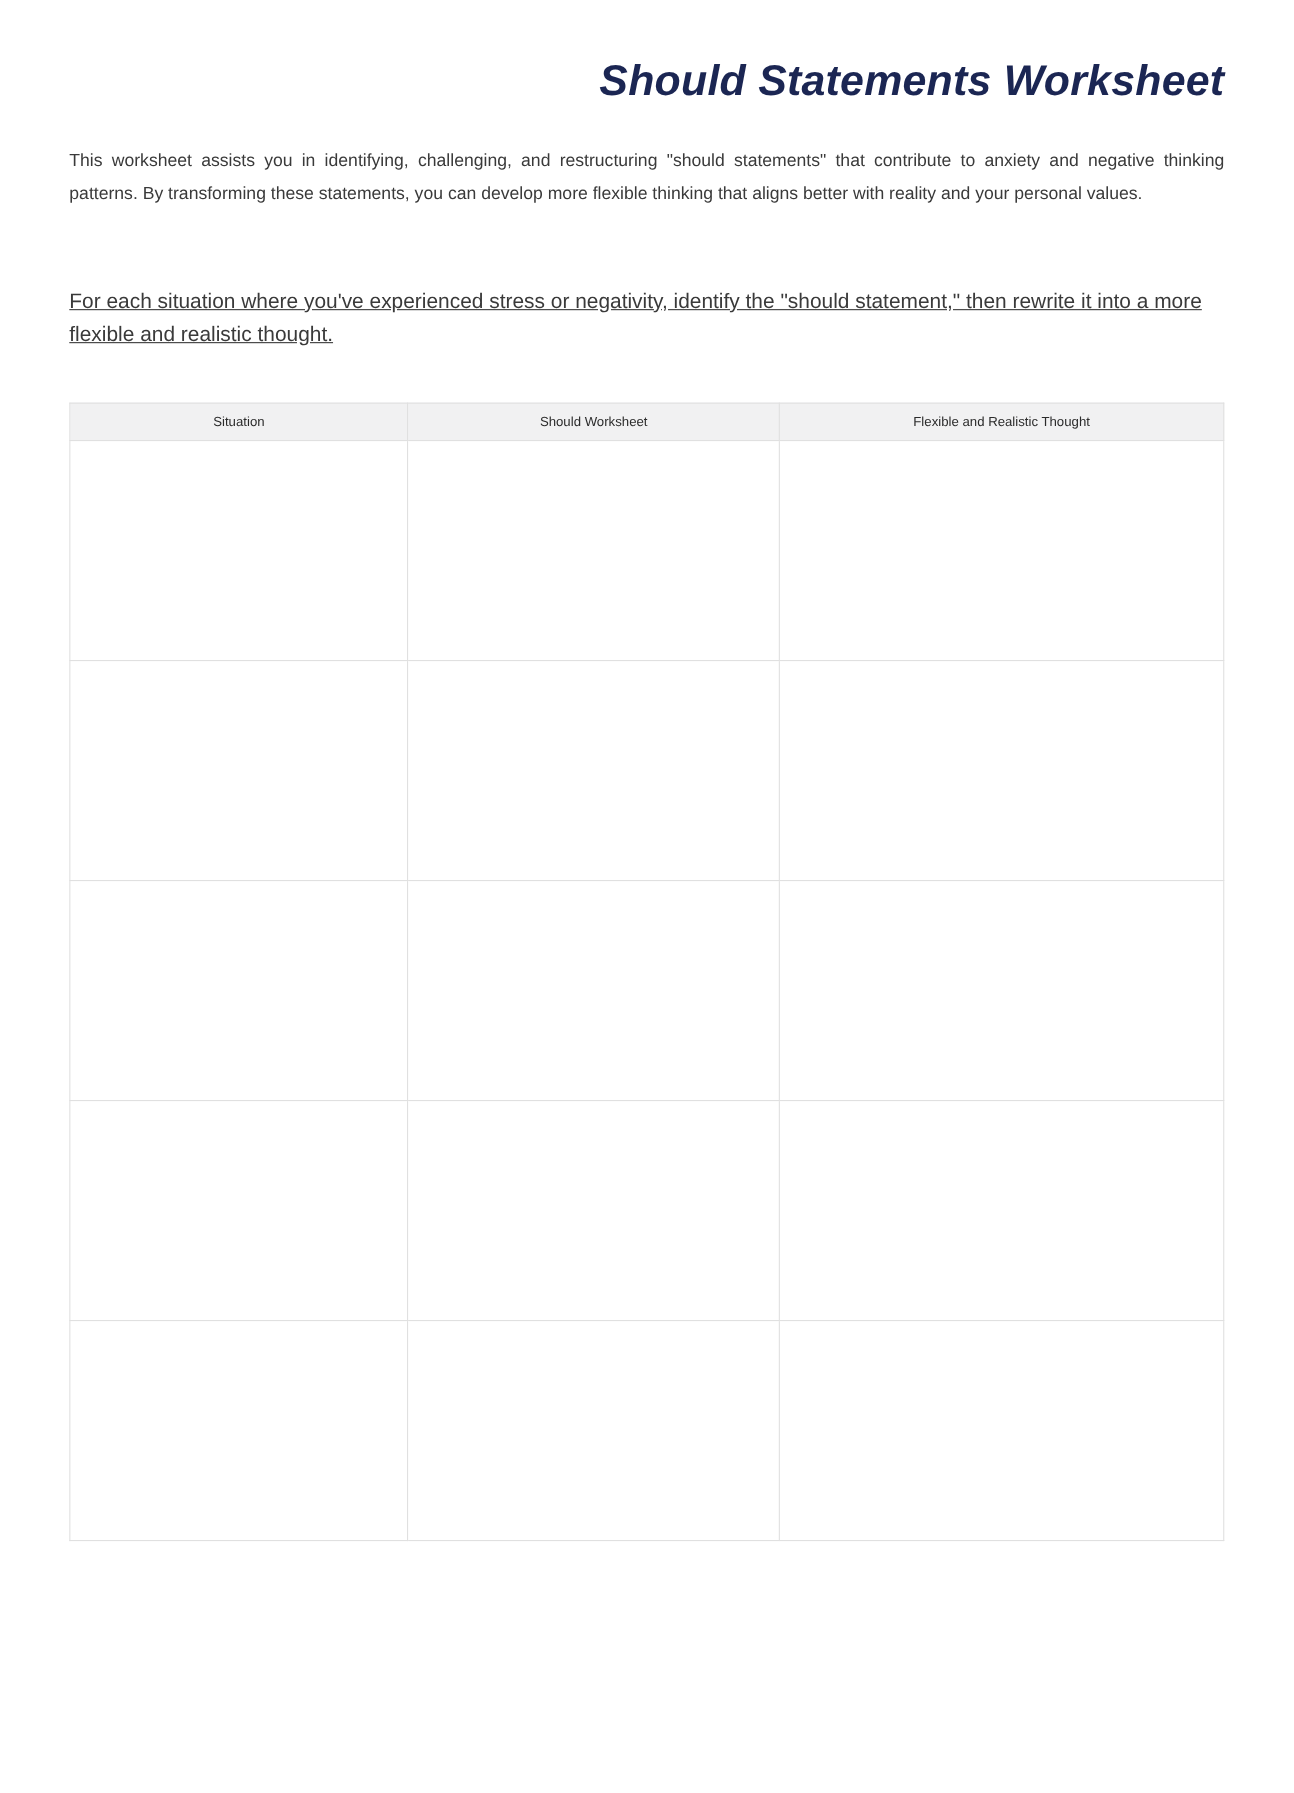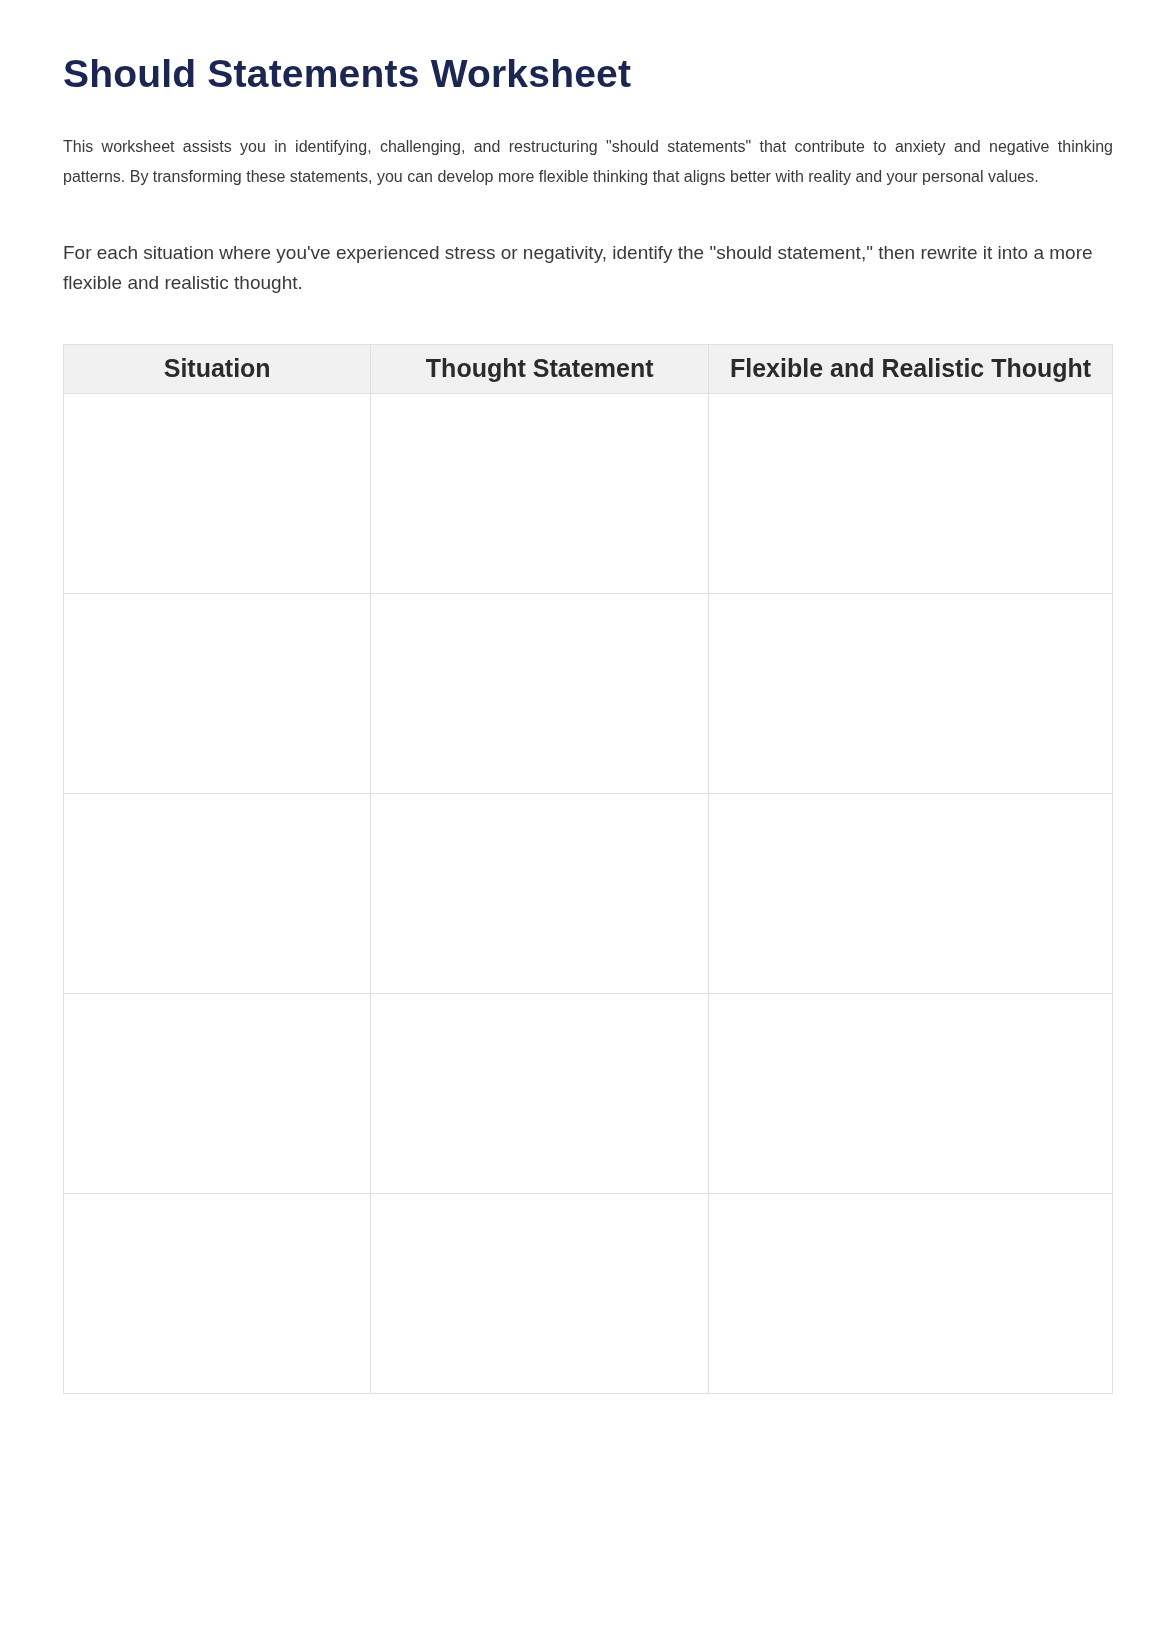--- a/index.html
+++ b/index.html
@@ -25,9 +25,10 @@
     font-size:39px;
     line-height:1.12;
     font-weight:bold;
-    text-align:left;
+    text-align:right;
     margin-bottom:36px;
     letter-spacing:0.2px;
+    font-style:italic;
   }
   .patient-row{
     display:flex;

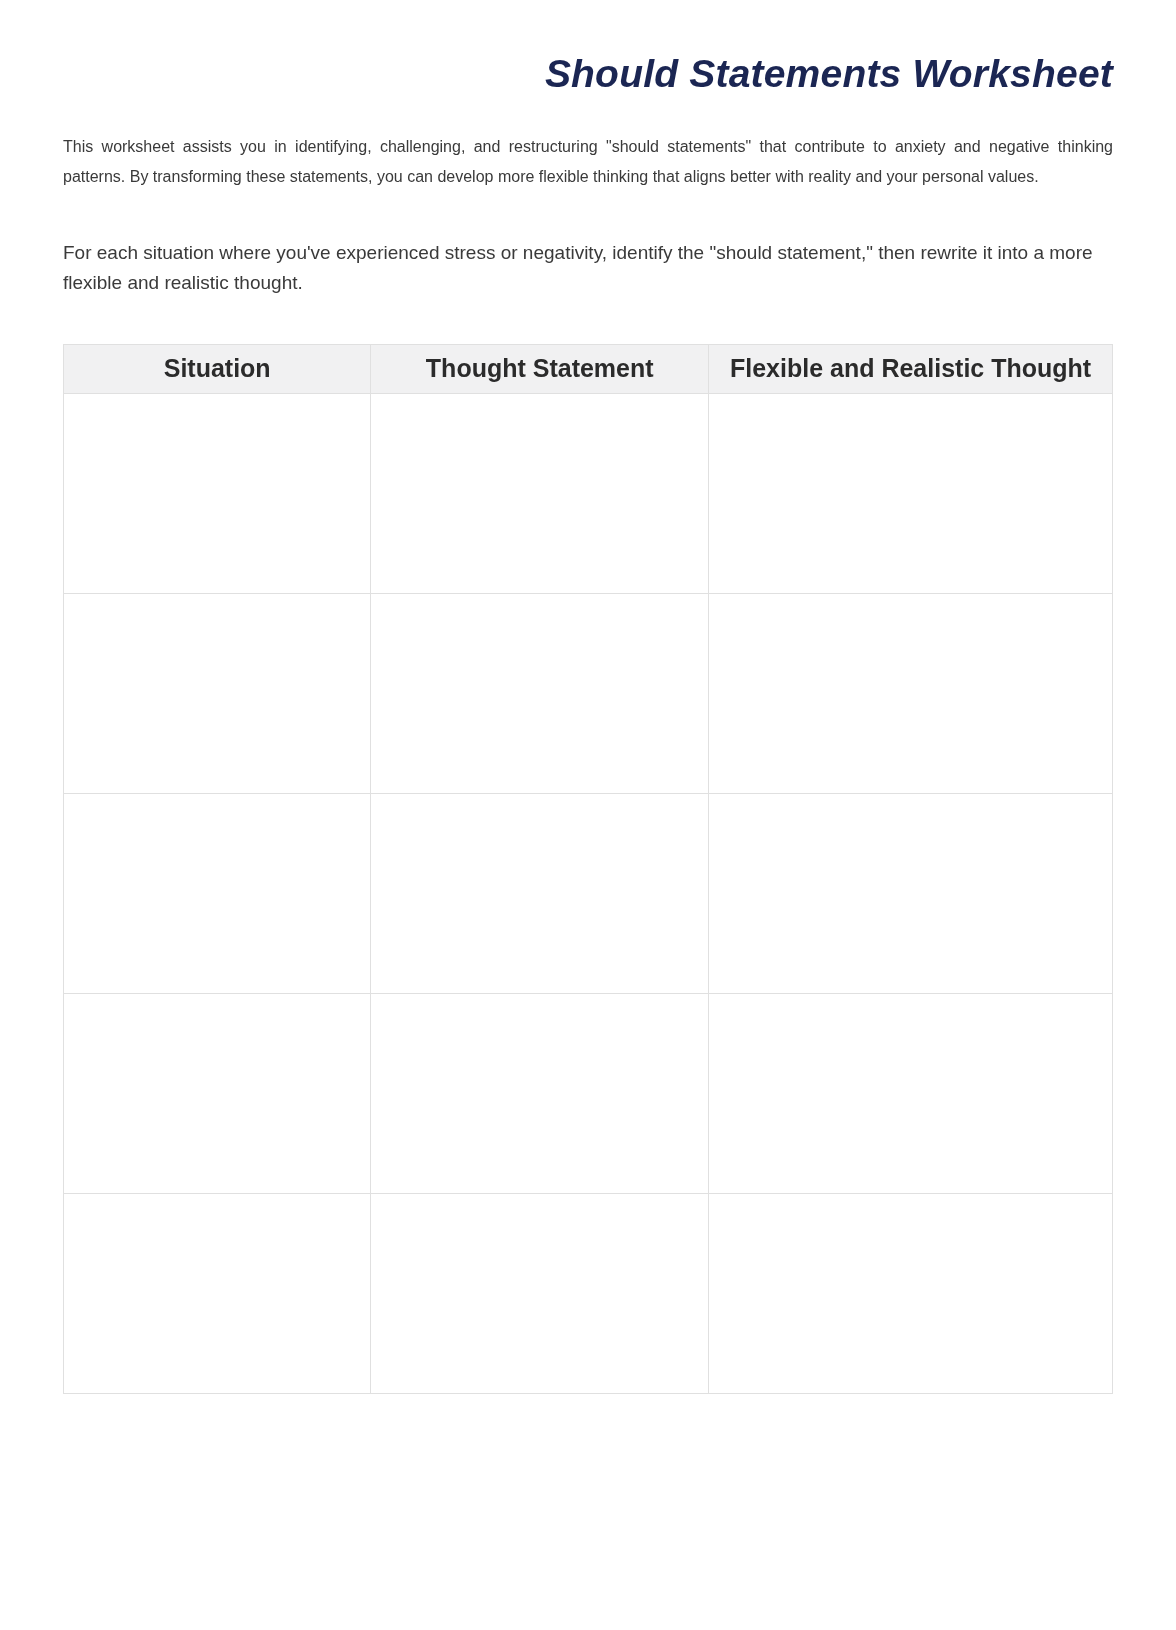--- a/index.html
+++ b/index.html
@@ -61,11 +61,12 @@
     height:27px;
   }
   p.instructions{
-    margin-top:16px;
+    margin-top:38px;
     font-size:19px;
     line-height:30px;
     color:var(--body-color);
     height:60px;
+    text-decoration:underline;
   }
   table.worksheet-table{
     margin-top:46px;

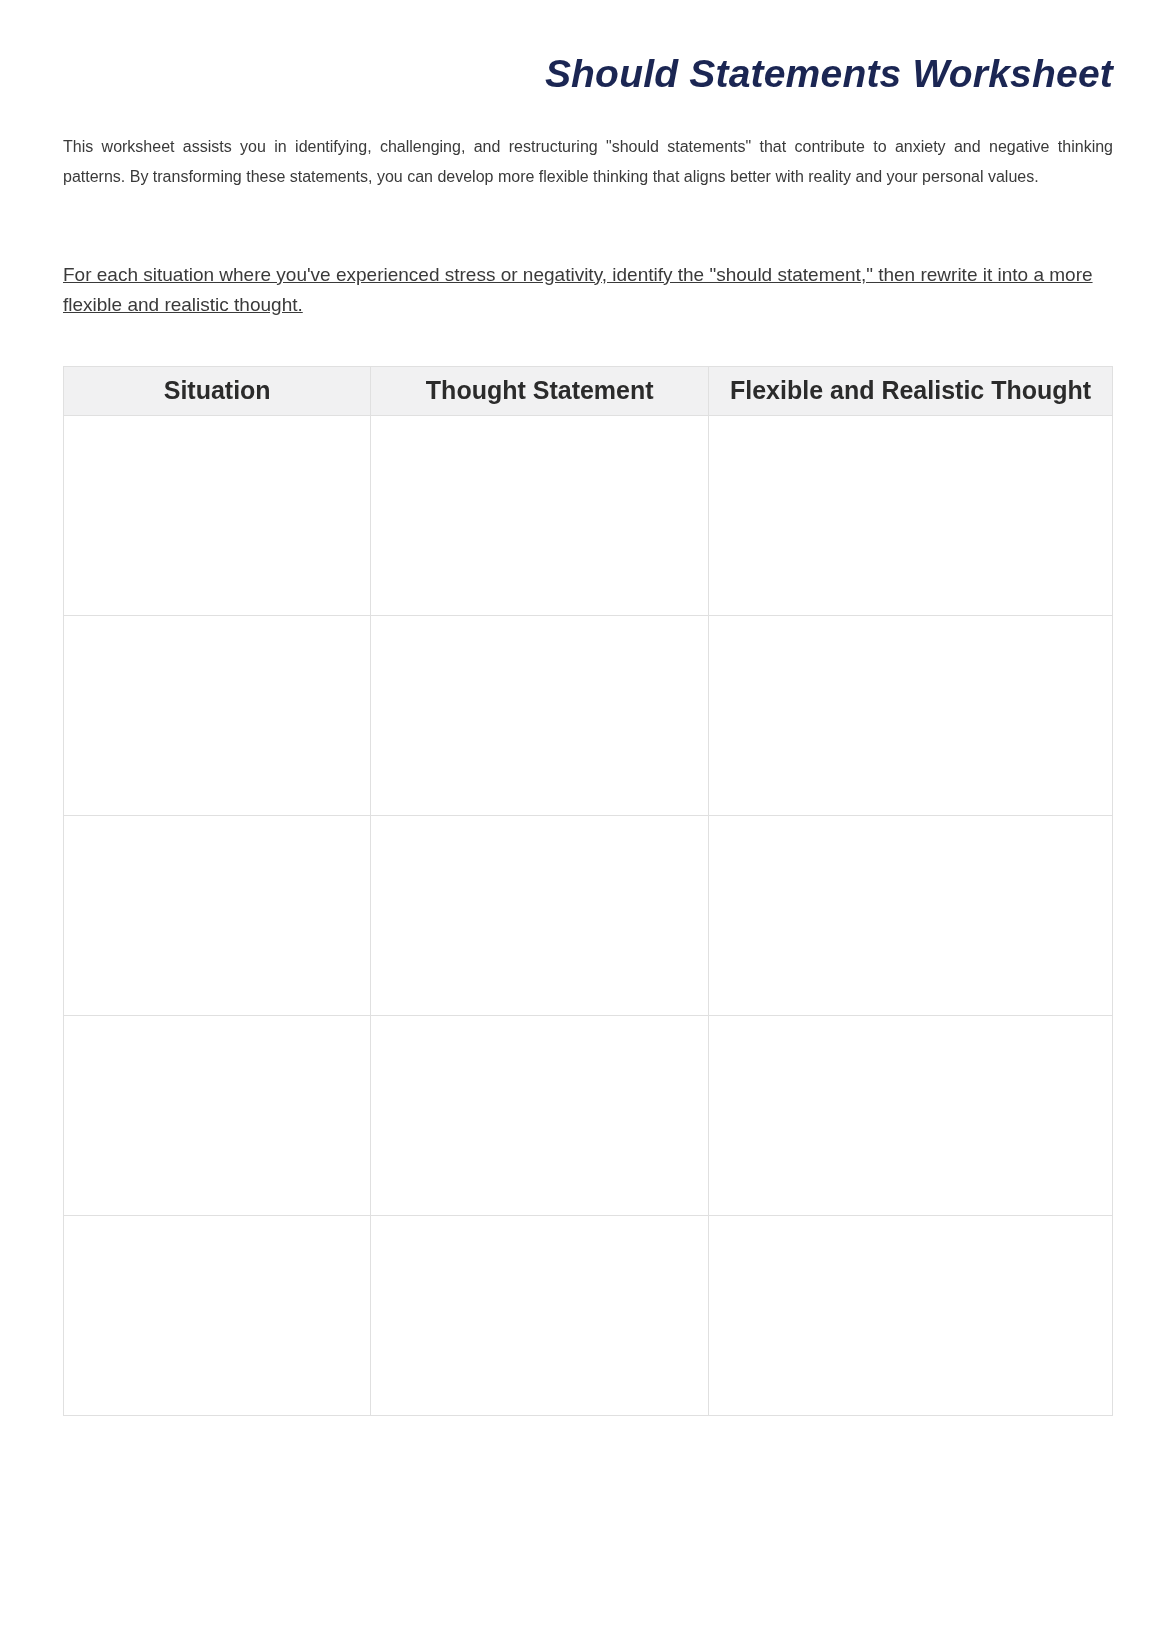--- a/index.html
+++ b/index.html
@@ -77,9 +77,9 @@
   table.worksheet-table th{
     background:var(--table-header-bg);
     border:1px solid var(--table-border);
-    height:49px;
-    font-size:25px;
-    font-weight:bold;
+    height:34px;
+    font-size:12px;
+    font-weight:normal;
     color:#2b2b2b;
     text-align:center;
     vertical-align:middle;

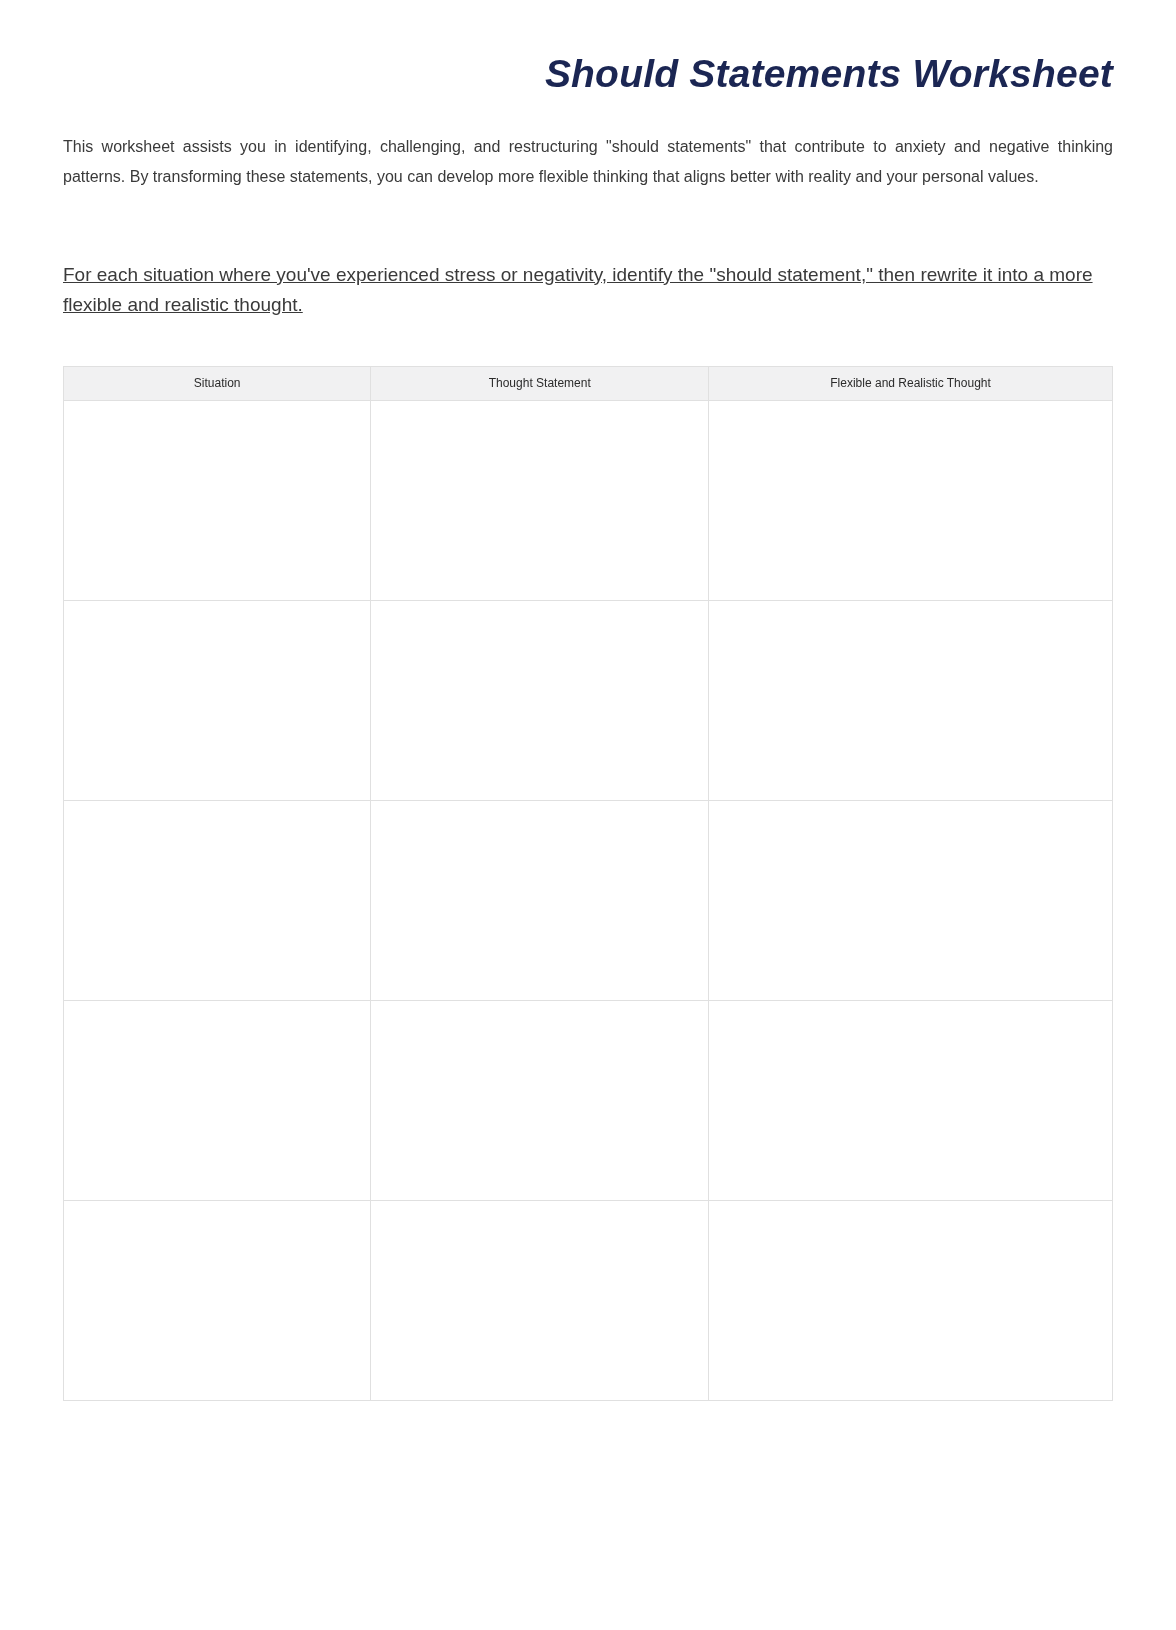--- a/index.html
+++ b/index.html
@@ -111,7 +111,7 @@
     <thead>
       <tr>
         <th class="col-1">Situation</th>
-        <th class="col-2">Thought Statement</th>
+        <th class="col-2">Should Worksheet</th>
         <th class="col-3">Flexible and Realistic Thought</th>
       </tr>
     </thead>

